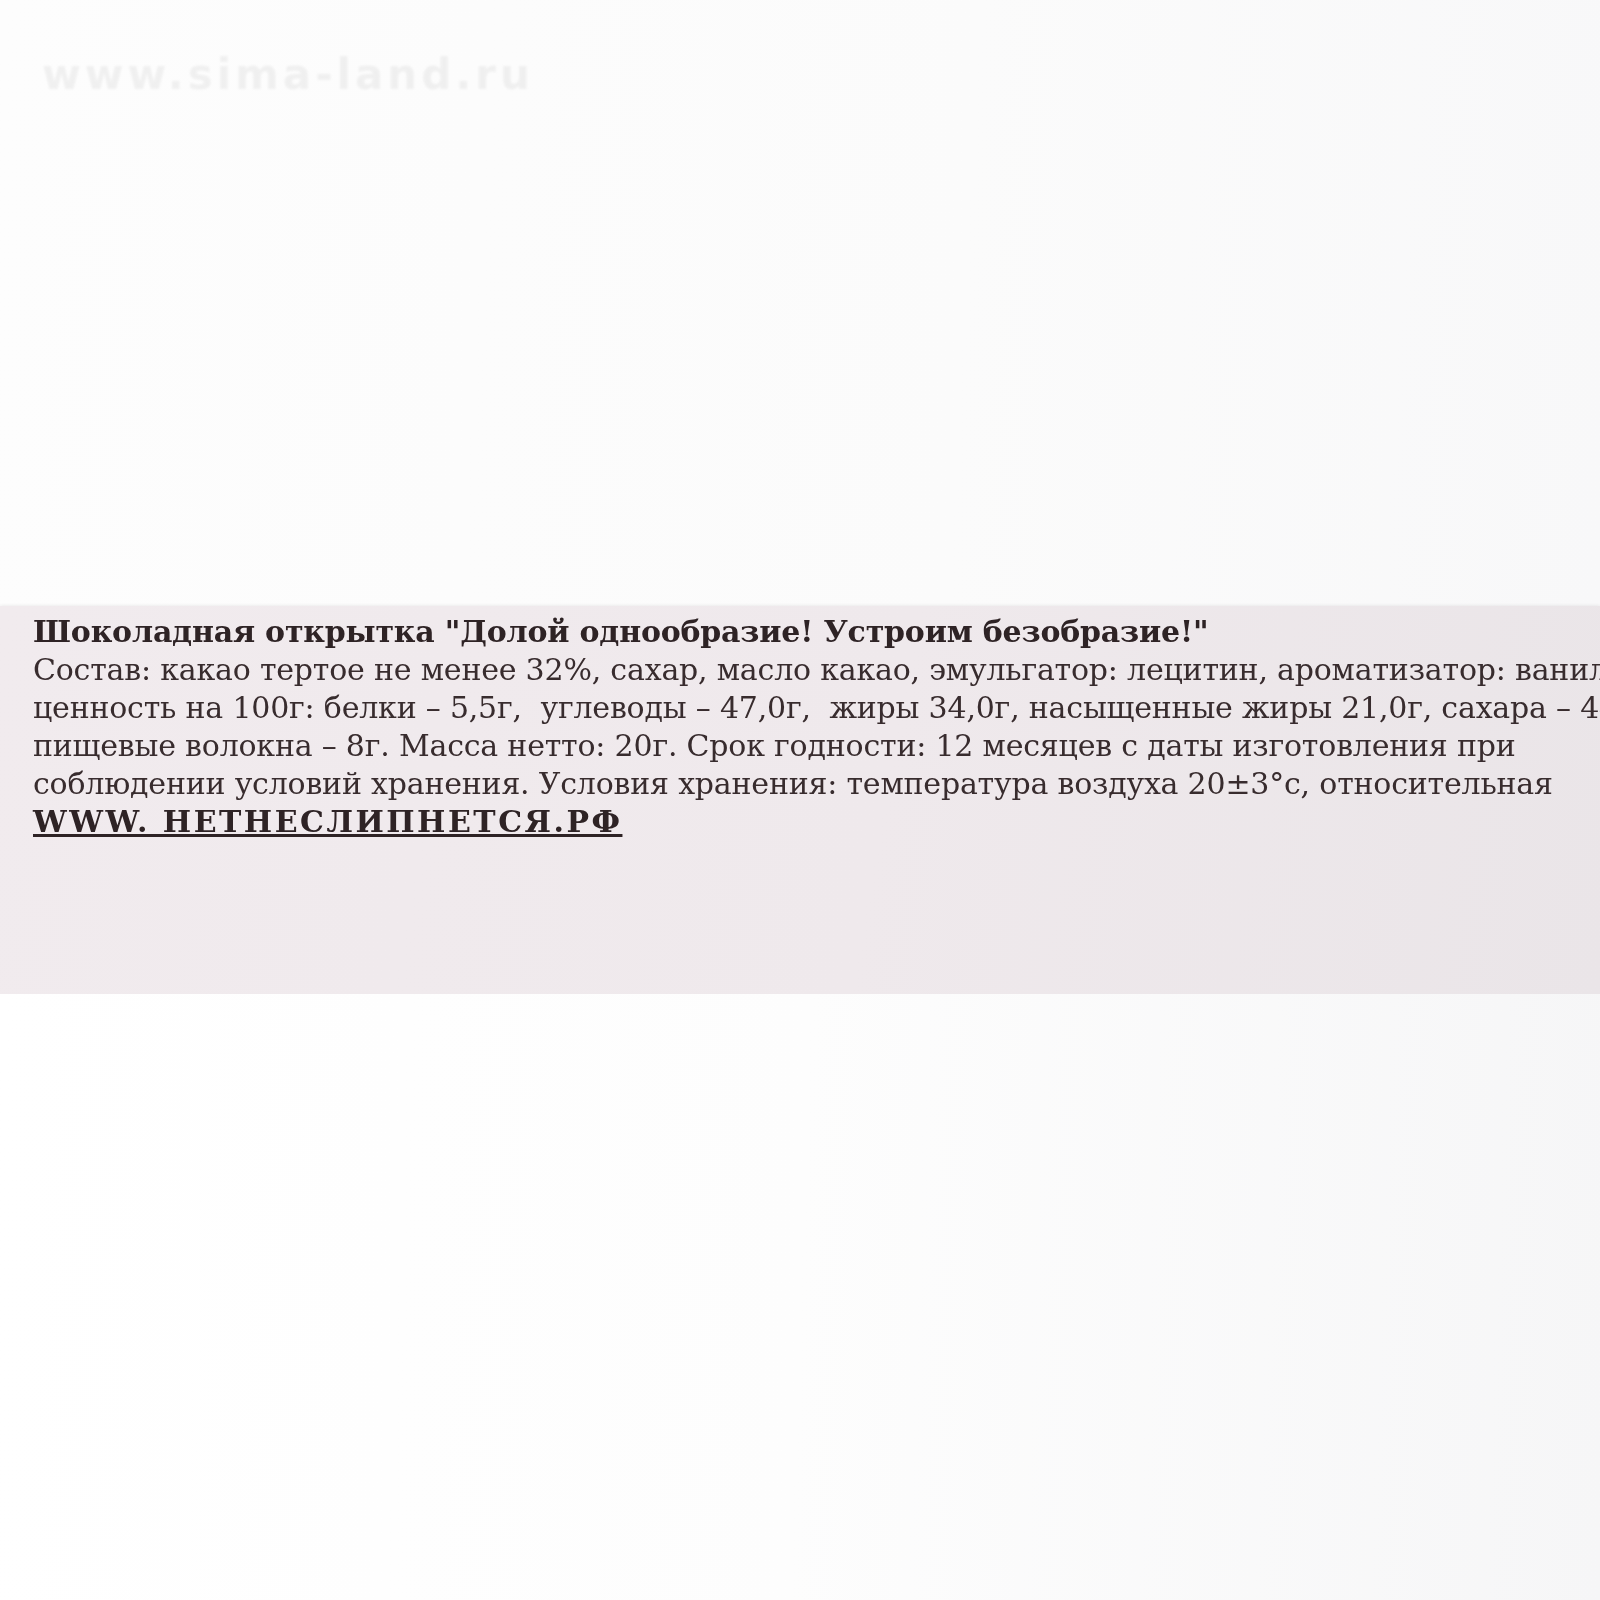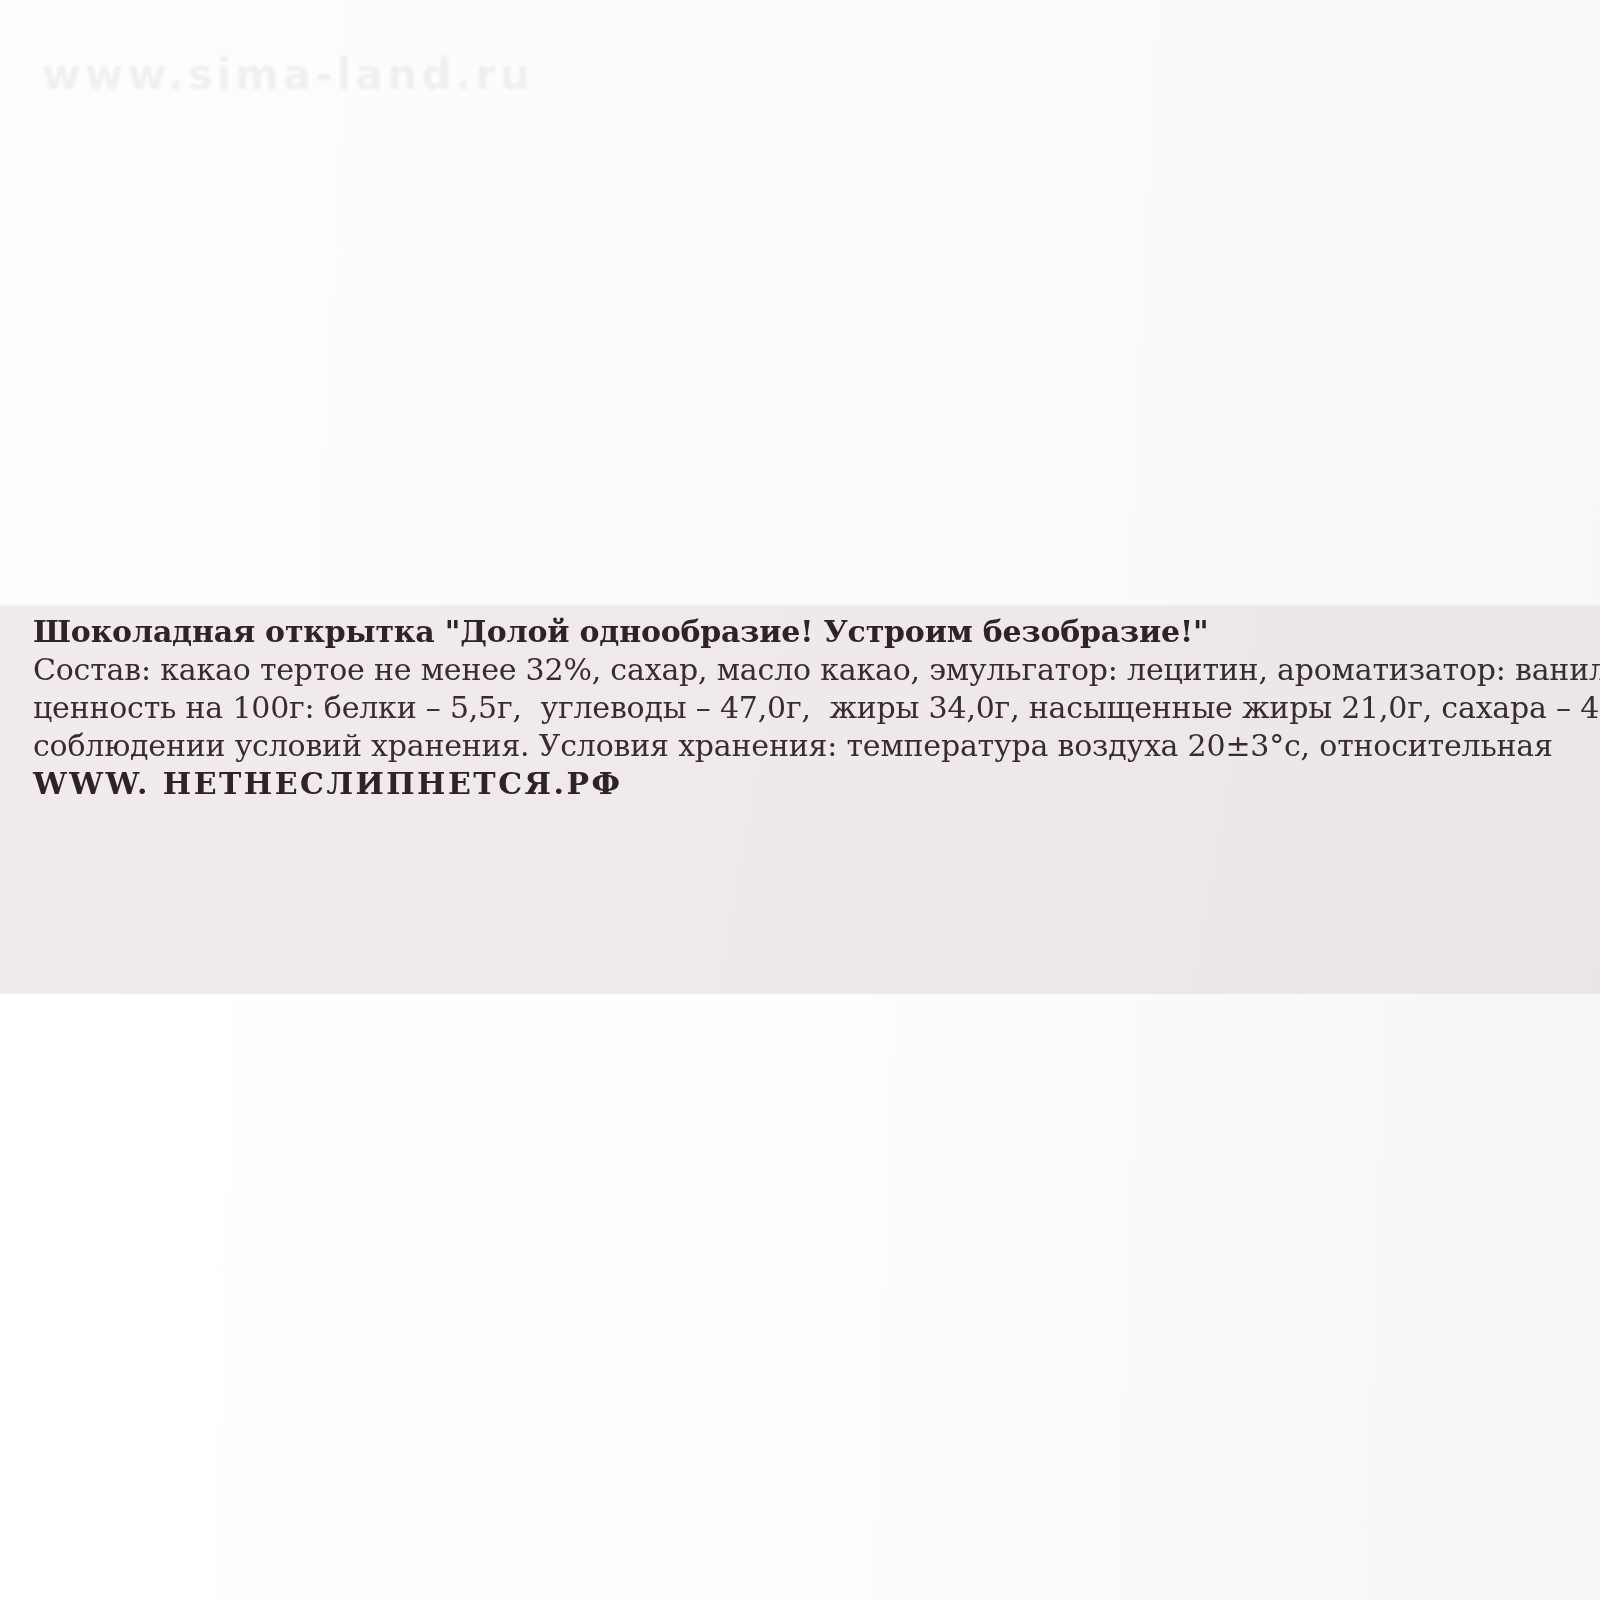--- a/index.html
+++ b/index.html
@@ -77,6 +77,7 @@
     <div class="line title">Шоколадная открытка "Долой однообразие! Устроим безобразие!"</div>
     <div class="line">Состав: какао тертое не менее 32%, сахар, масло какао, эмульгатор: лецитин, ароматизатор: ванилин</div>
     <div class="line">ценность на 100г: белки – 5,5г,  углеводы – 47,0г,  жиры 34,0г, насыщенные жиры 21,0г, сахара – 44,0г,</div>
+    <div class="line">пищевые волокна – 8г. Масса нетто: 20г. Срок годности: 12 месяцев с даты изготовления при</div>
     <div class="line">соблюдении условий хранения. Условия хранения: температура воздуха 20±3°с, относительная</div>
     <div class="line website">WWW. НЕТНЕСЛИПНЕТСЯ.РФ</div>
   </div>

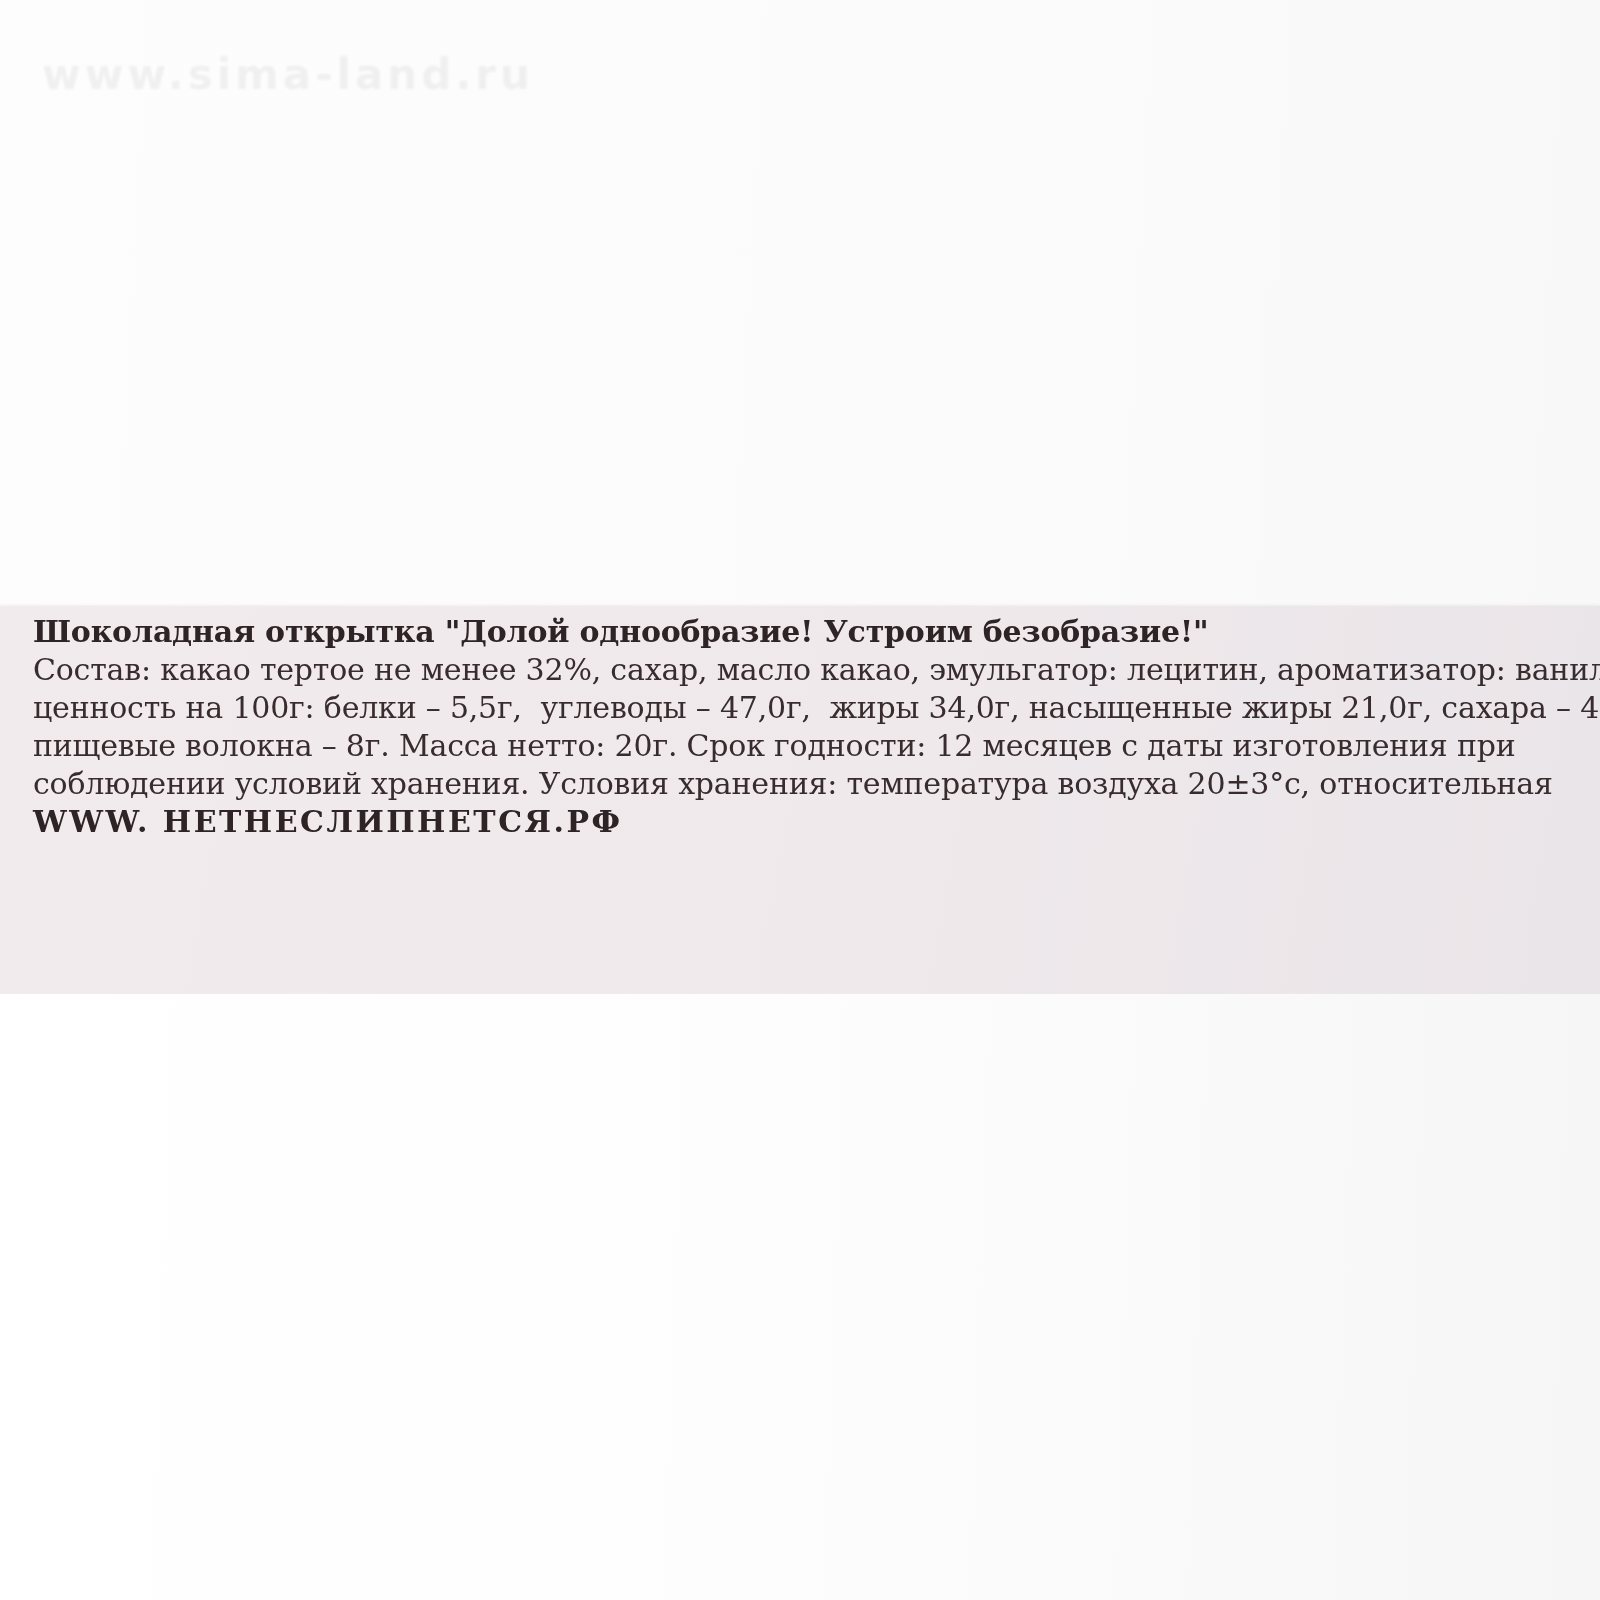--- a/index.html
+++ b/index.html
@@ -56,6 +56,7 @@
     font-weight: bold;
     letter-spacing: 2.5px;
     color: #2e2325;
+    text-decoration: underline;
   }
   .bottom-area {
     position: absolute;

